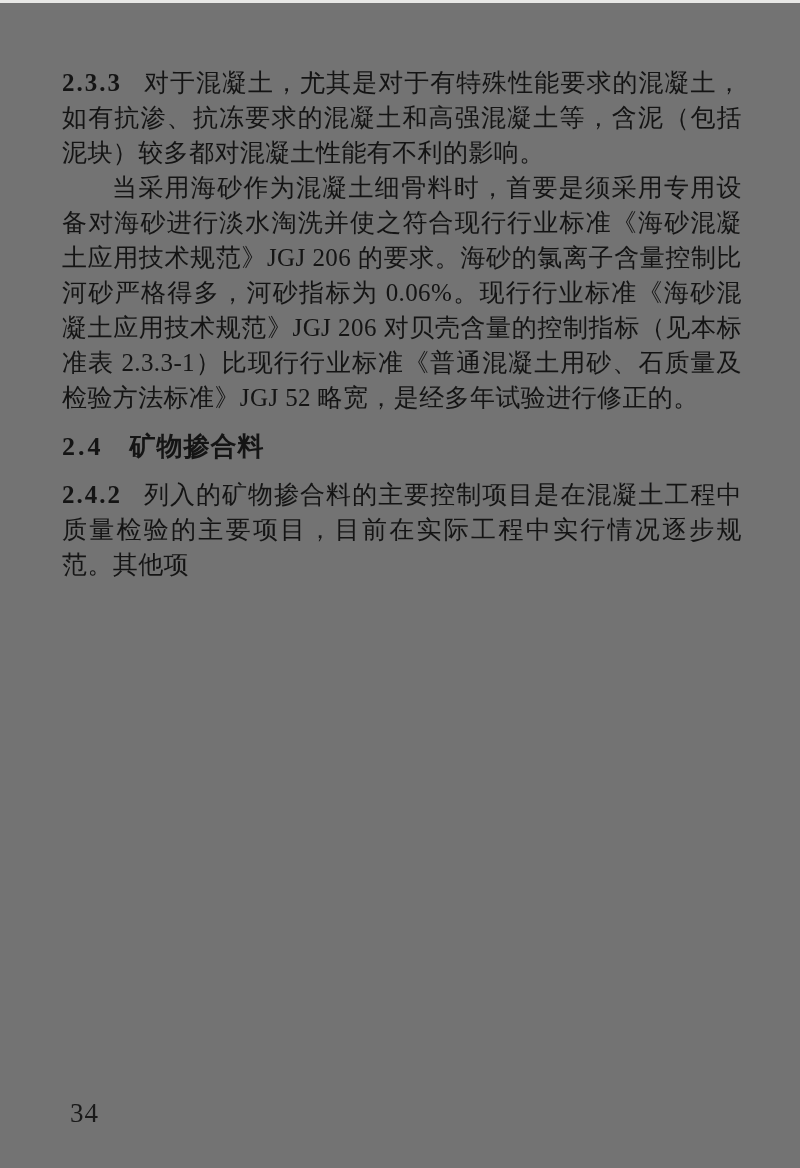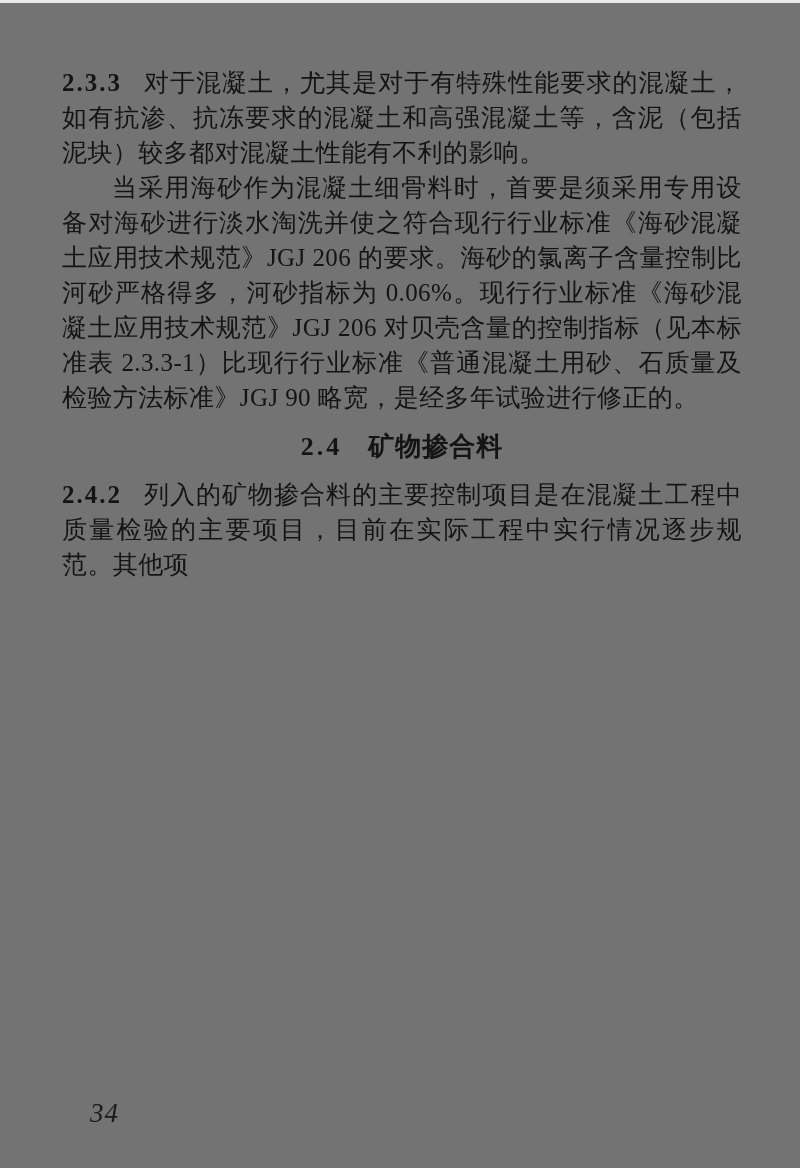--- a/index.html
+++ b/index.html
@@ -68,7 +68,7 @@
 
   <p class="para"><span class="clause-num">2.3.3</span><span>对于混凝土，尤其是对于有特殊性能要求的混凝土，如有抗渗、抗冻要求的混凝土和高强混凝土等，含泥（包括泥块）较多都对混凝土性能有不利的影响。</span></p>
 
-  <p class="para indent">当采用海砂作为混凝土细骨料时，首要是须采用专用设备对海砂进行淡水淘洗并使之符合现行行业标准《海砂混凝土应用技术规范》JGJ 206 的要求。海砂的氯离子含量控制比河砂严格得多，河砂指标为 0.06%。现行行业标准《海砂混凝土应用技术规范》JGJ 206 对贝壳含量的控制指标（见本标准表 2.3.3-1）比现行行业标准《普通混凝土用砂、石质量及检验方法标准》JGJ 90 略宽，是经多年试验进行修正的。</p>
+  <p class="para indent">当采用海砂作为混凝土细骨料时，首要是须采用专用设备对海砂进行淡水淘洗并使之符合现行行业标准《海砂混凝土应用技术规范》JGJ 206 的要求。海砂的氯离子含量控制比河砂严格得多，河砂指标为 0.06%。现行行业标准《海砂混凝土应用技术规范》JGJ 206 对贝壳含量的控制指标（见本标准表 2.3.3-1）比现行行业标准《普通混凝土用砂、石质量及检验方法标准》JGJ 52 略宽，是经多年试验进行修正的。</p>
 
 
 

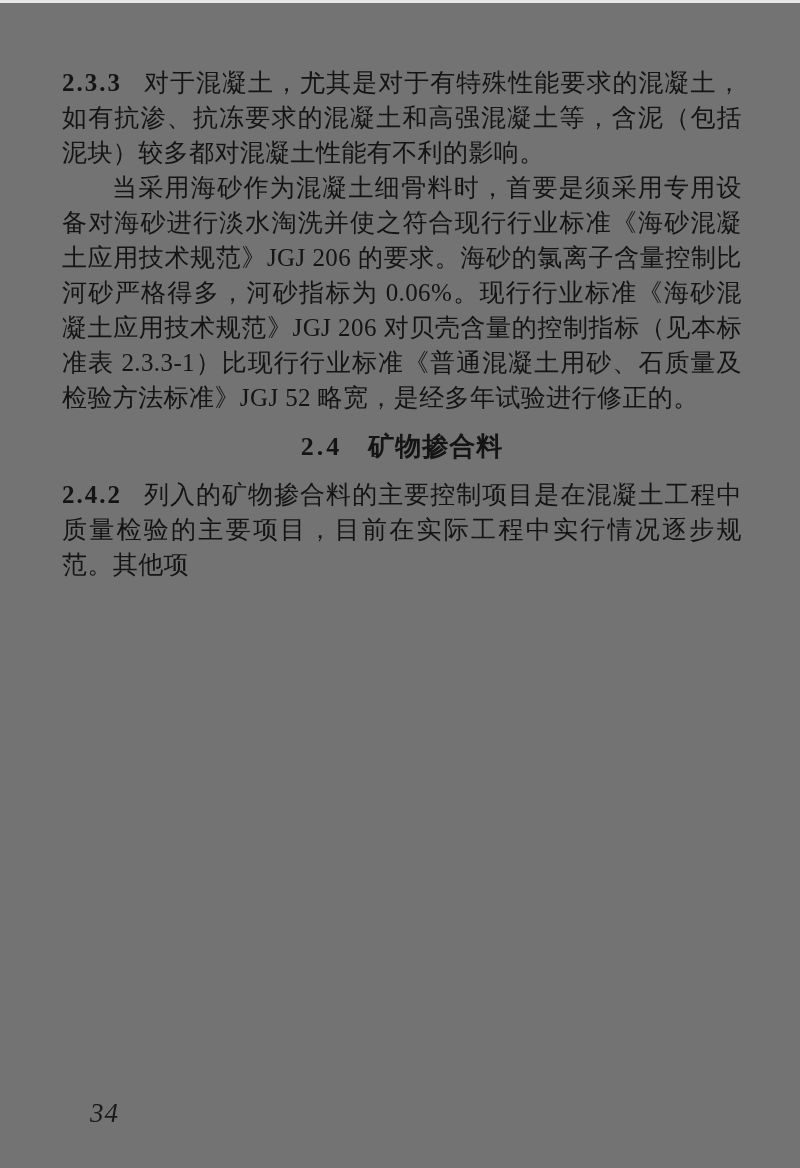--- a/index.html
+++ b/index.html
@@ -44,7 +44,6 @@
     font-size: 26px;
     line-height: 36px;
     font-weight: bold;
-    text-align: center;
     letter-spacing: 1px;
   }
   .sec-heading .sec-num {

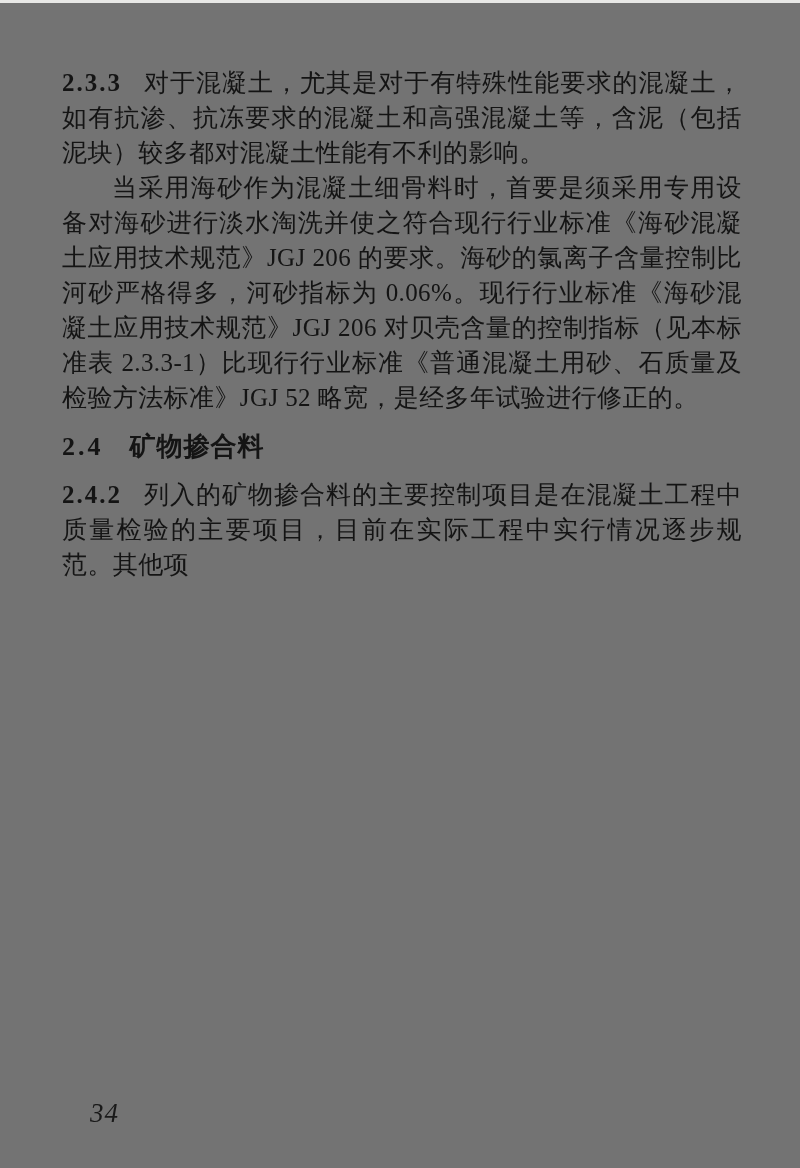--- a/index.html
+++ b/index.html
@@ -52,10 +52,9 @@
   }
   .page-number {
     position: absolute;
-    left: 90px;
+    left: 70px;
     bottom: 42px;
     font-size: 27px;
-    font-style: italic;
     letter-spacing: 1px;
     color: #1a1a1a;
   }

